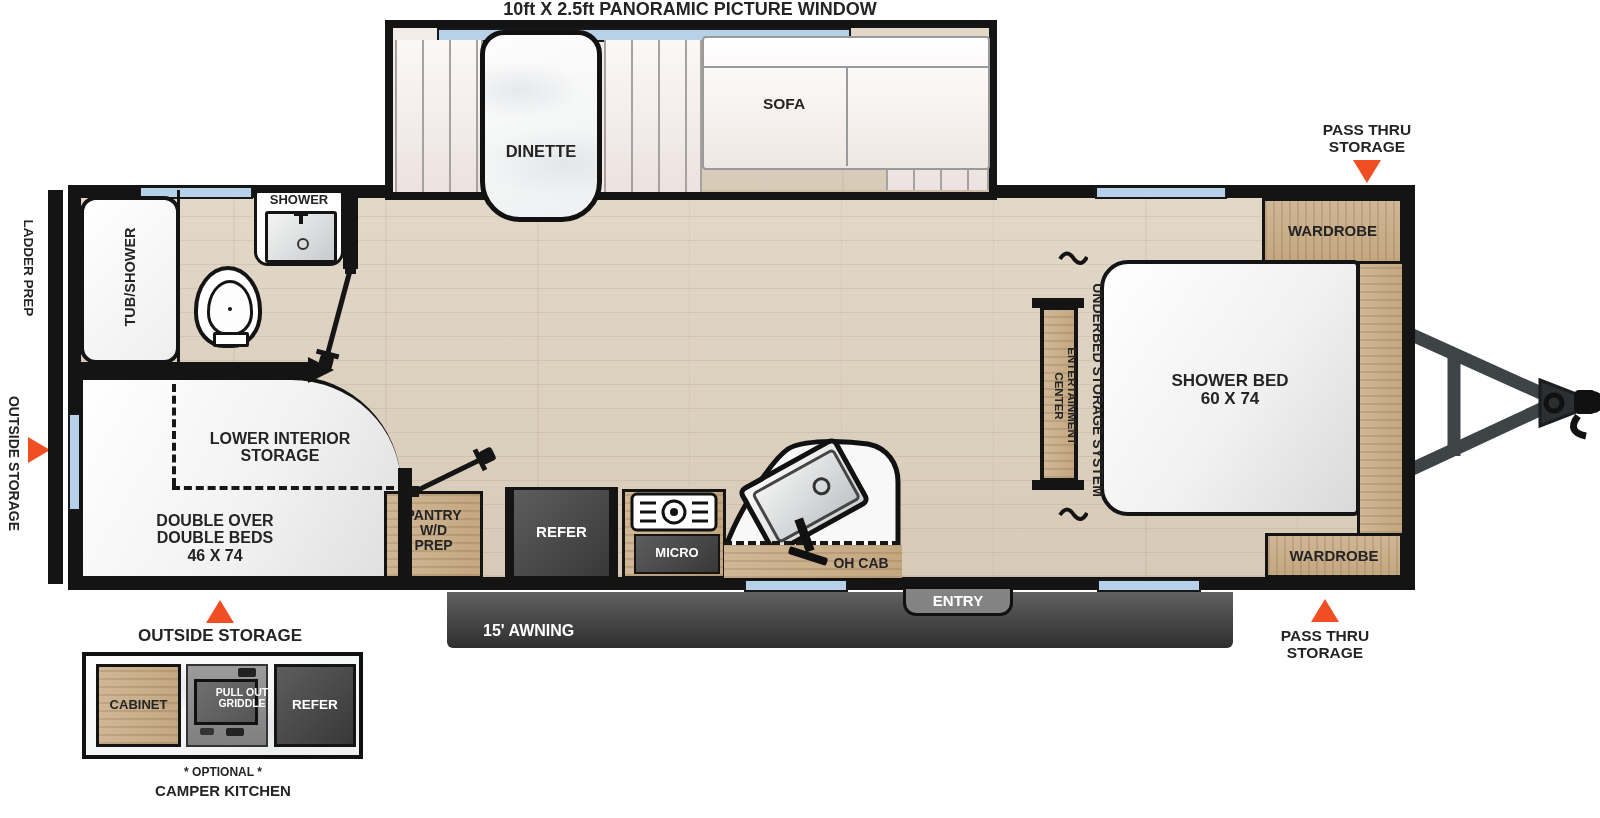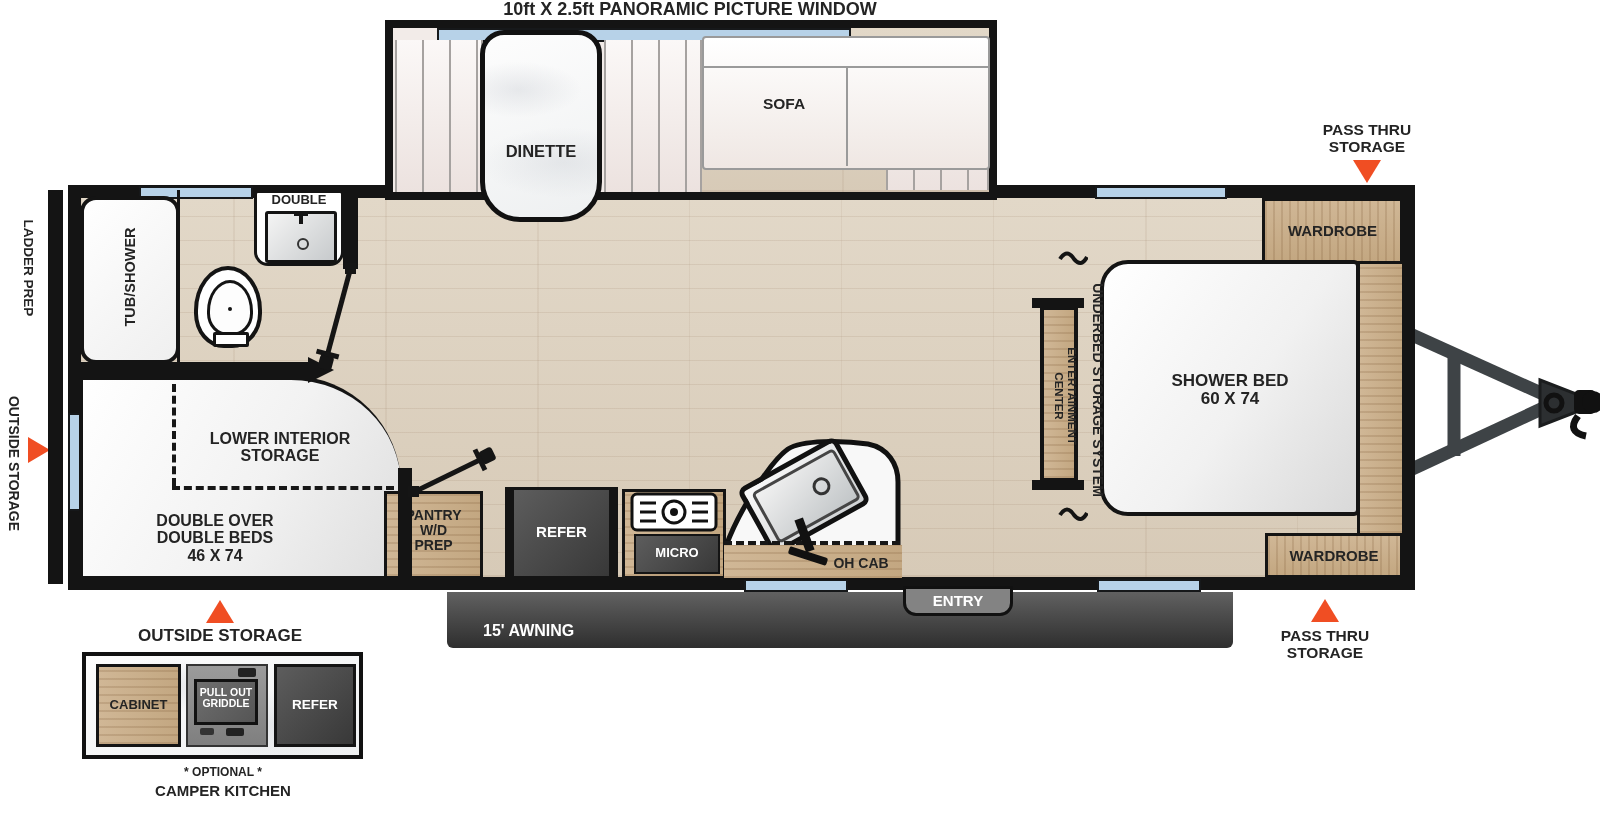--- a/index.html
+++ b/index.html
@@ -161,7 +161,7 @@
 
   <div class="abs" style="left:254px;top:190px;width:90px;height:76px;border:3px solid #141414;background:#ffffff;
               border-radius:4px 4px 14px 14px;box-sizing:border-box;z-index:4;">
-    <span class="lbl" style="left:0;top:0px;width:84px;font-size:13px;">DOUBLE</span>
+    <span class="lbl" style="left:0;top:0px;width:84px;font-size:13px;">SHOWER</span>
     <div class="abs" style="left:8px;top:18px;width:66px;height:46px;border:3px solid #141414;border-radius:3px;
                 background:linear-gradient(135deg,#f4f4f4,#c7cacc);">
       <div class="abs" style="left:26px;top:-2px;width:14px;height:4px;background:#141414;"></div>

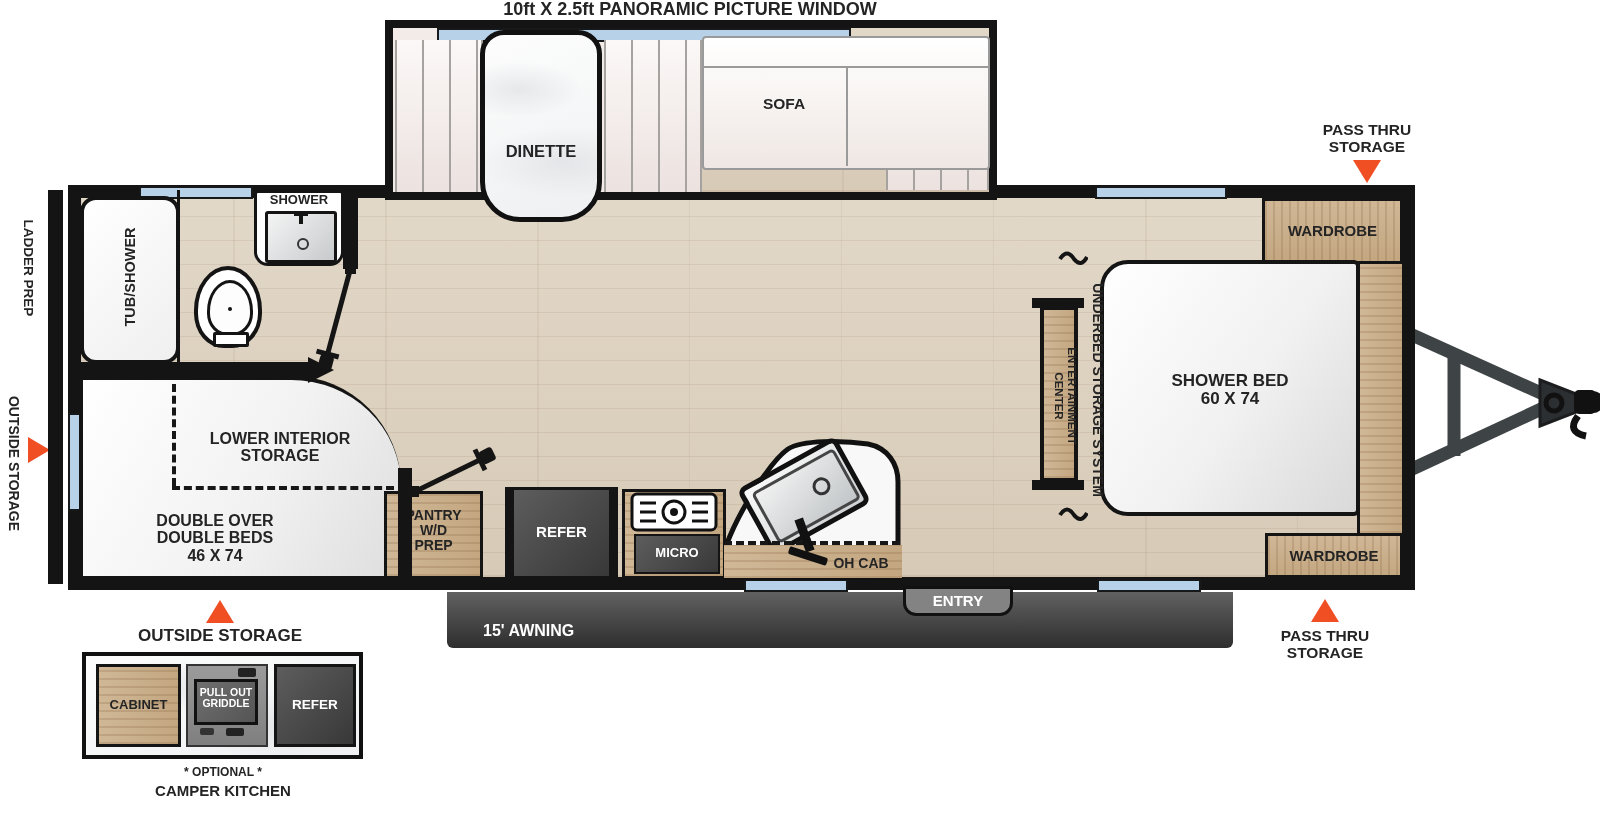--- a/index.html
+++ b/index.html
@@ -259,7 +259,7 @@
                 border:2px solid #333;box-sizing:border-box;">
       <div class="abs" style="left:6px;top:13px;width:64px;height:46px;background:linear-gradient(135deg,#6f6f6f,#555);
                   border:3px solid #111;box-sizing:border-box;"></div>
-      <div class="lbl" style="left:6px;top:21px;width:64px;color:#ffffff;font-size:10.5px;">
+      <div class="lbl" style="left:6px;top:21px;width:64px;color:#ffffff;font-size:10.5px;padding-left:16px;">
         <div>PULL OUT</div>
         <div>GRIDDLE</div>
       </div>

